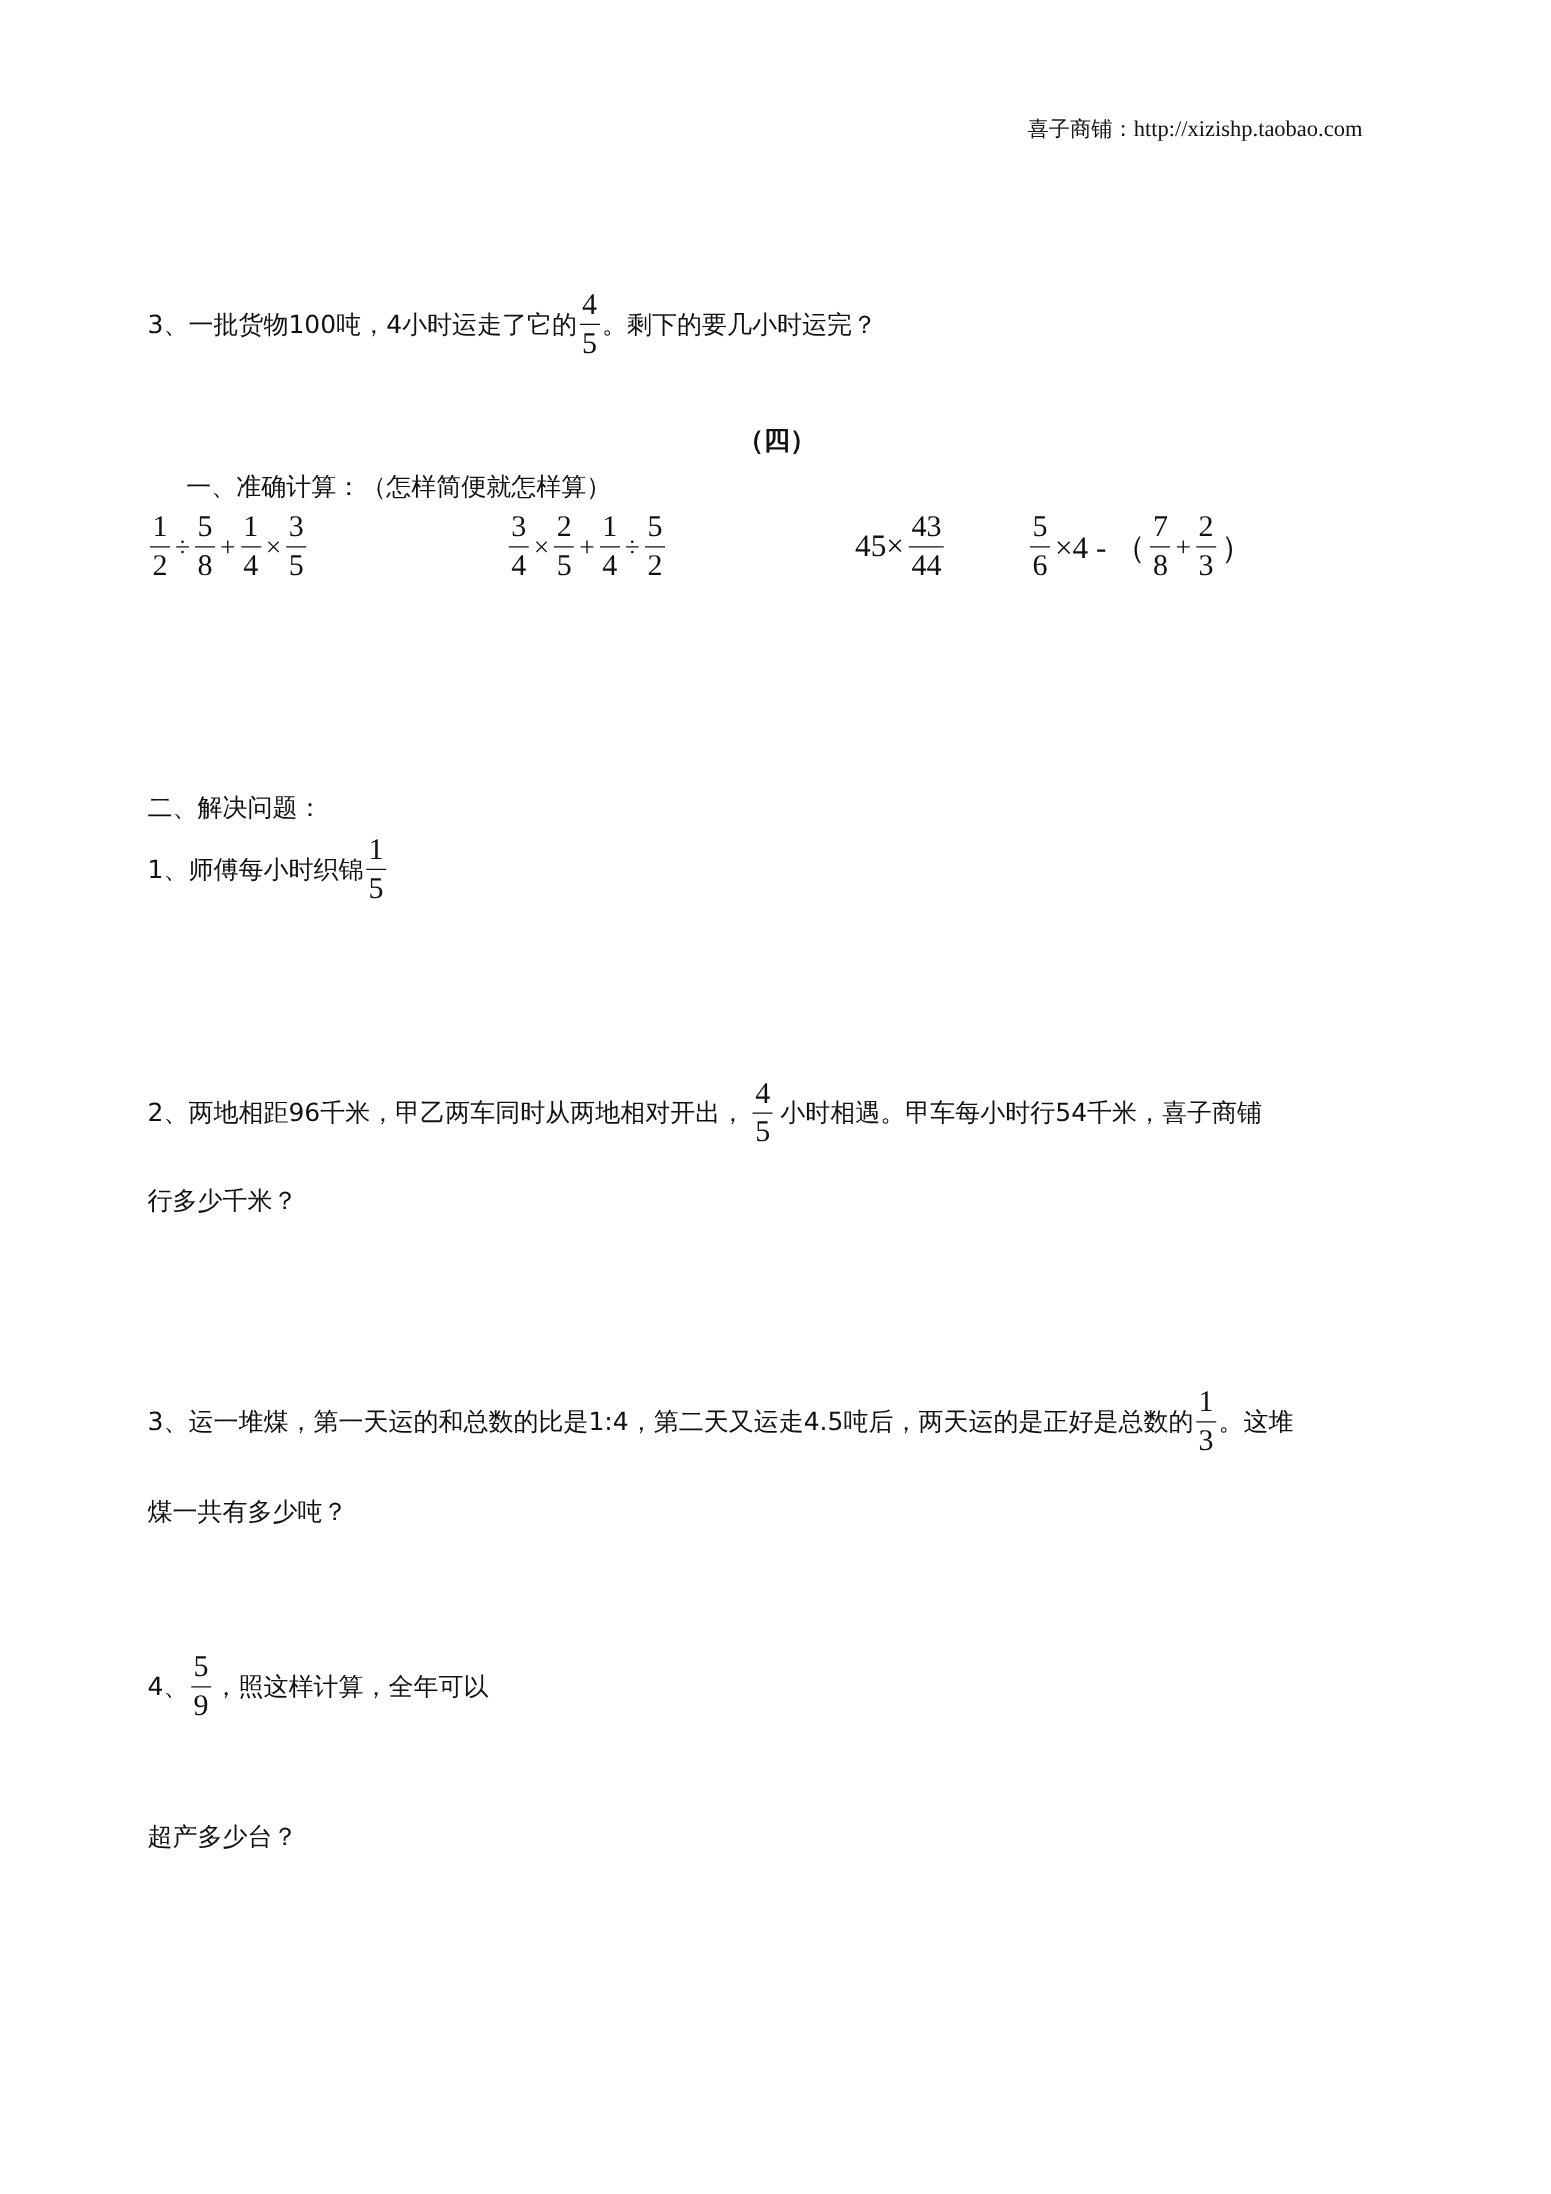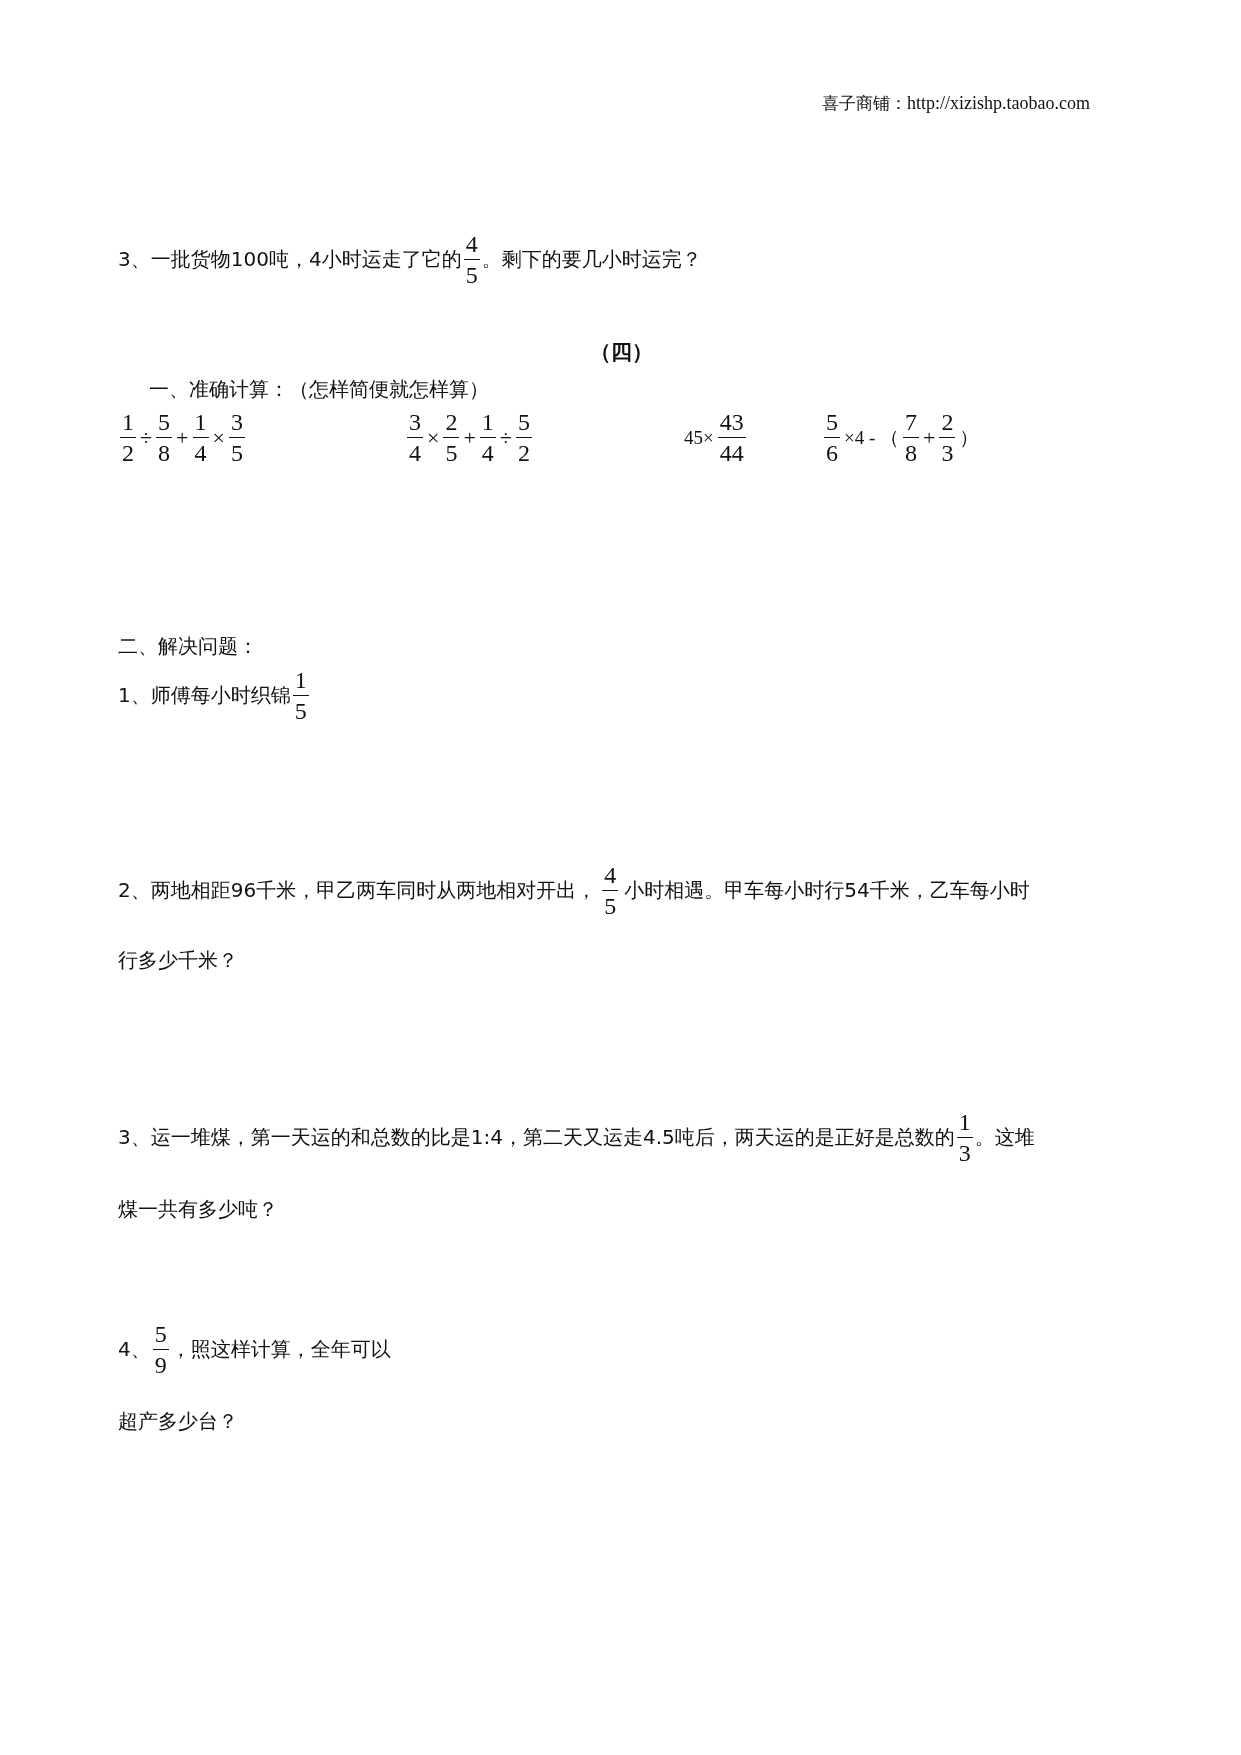--- a/index.html
+++ b/index.html
@@ -21,7 +21,7 @@
   .frac .bar { width: 100%; min-width: 14px; border-top: 1.5px solid #111; }
   .frac .den { padding: 3px 2px 0; }
   .op { font-family: "Liberation Serif", "DejaVu Serif", serif; font-size: 22px; margin: 0 2px; }
-  .op.small { font-size: 19px; }
+  .op.small { font-size: 25px; }
   .title { left: 590px; top: 338px; font-size: 21px; font-weight: bold; }
   .calc-row { top: 410px; display: flex; align-items: center; }
 </style>

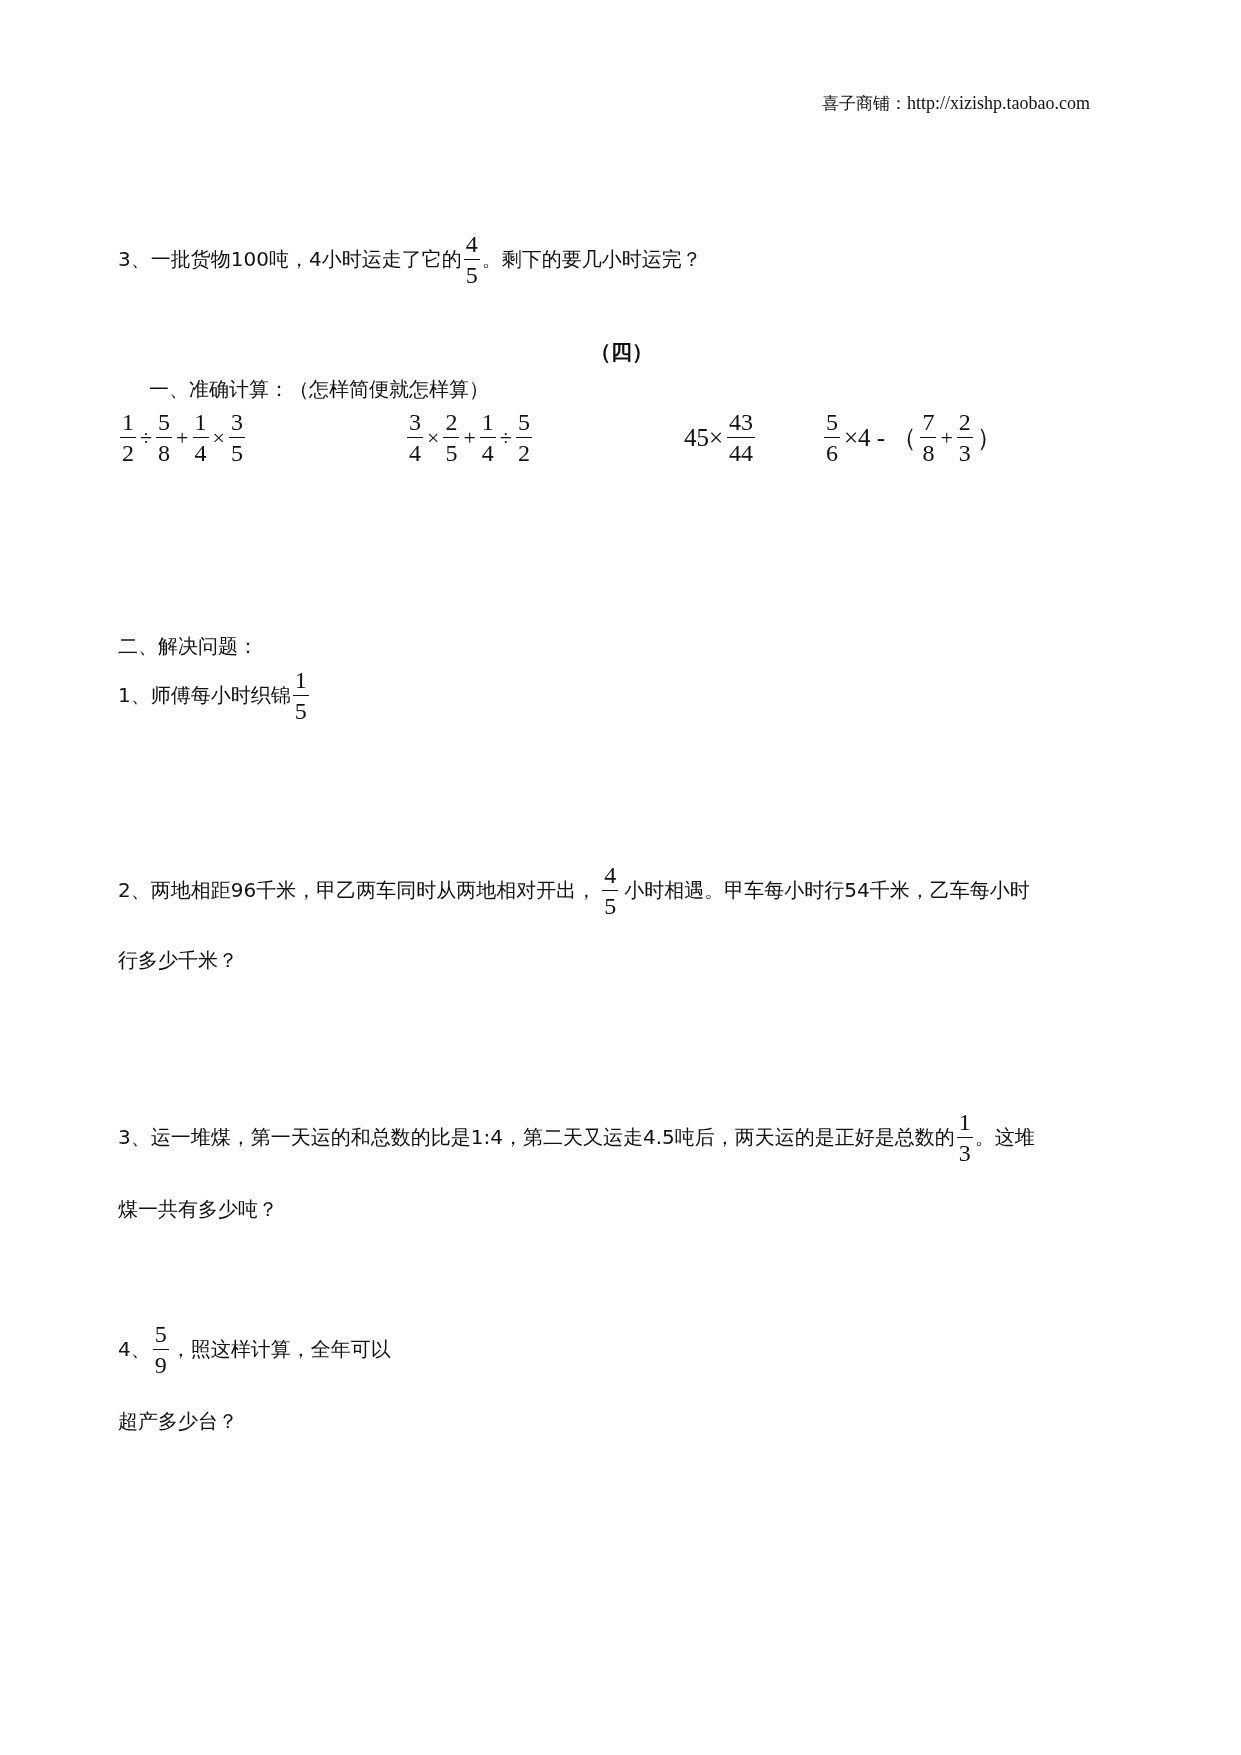--- a/index.html
+++ b/index.html
@@ -146,7 +146,7 @@
     <span class="bar"></span>
     <span class="den">5</span>
   </span>
-  <span>小时相遇。甲车每小时行54千米，乙车每小时</span>
+  <span>小时相遇。甲车每小时行54千米，喜子商铺</span>
 </div>
 <div class="abs line" style="top:947px;">行多少千米？</div>
 

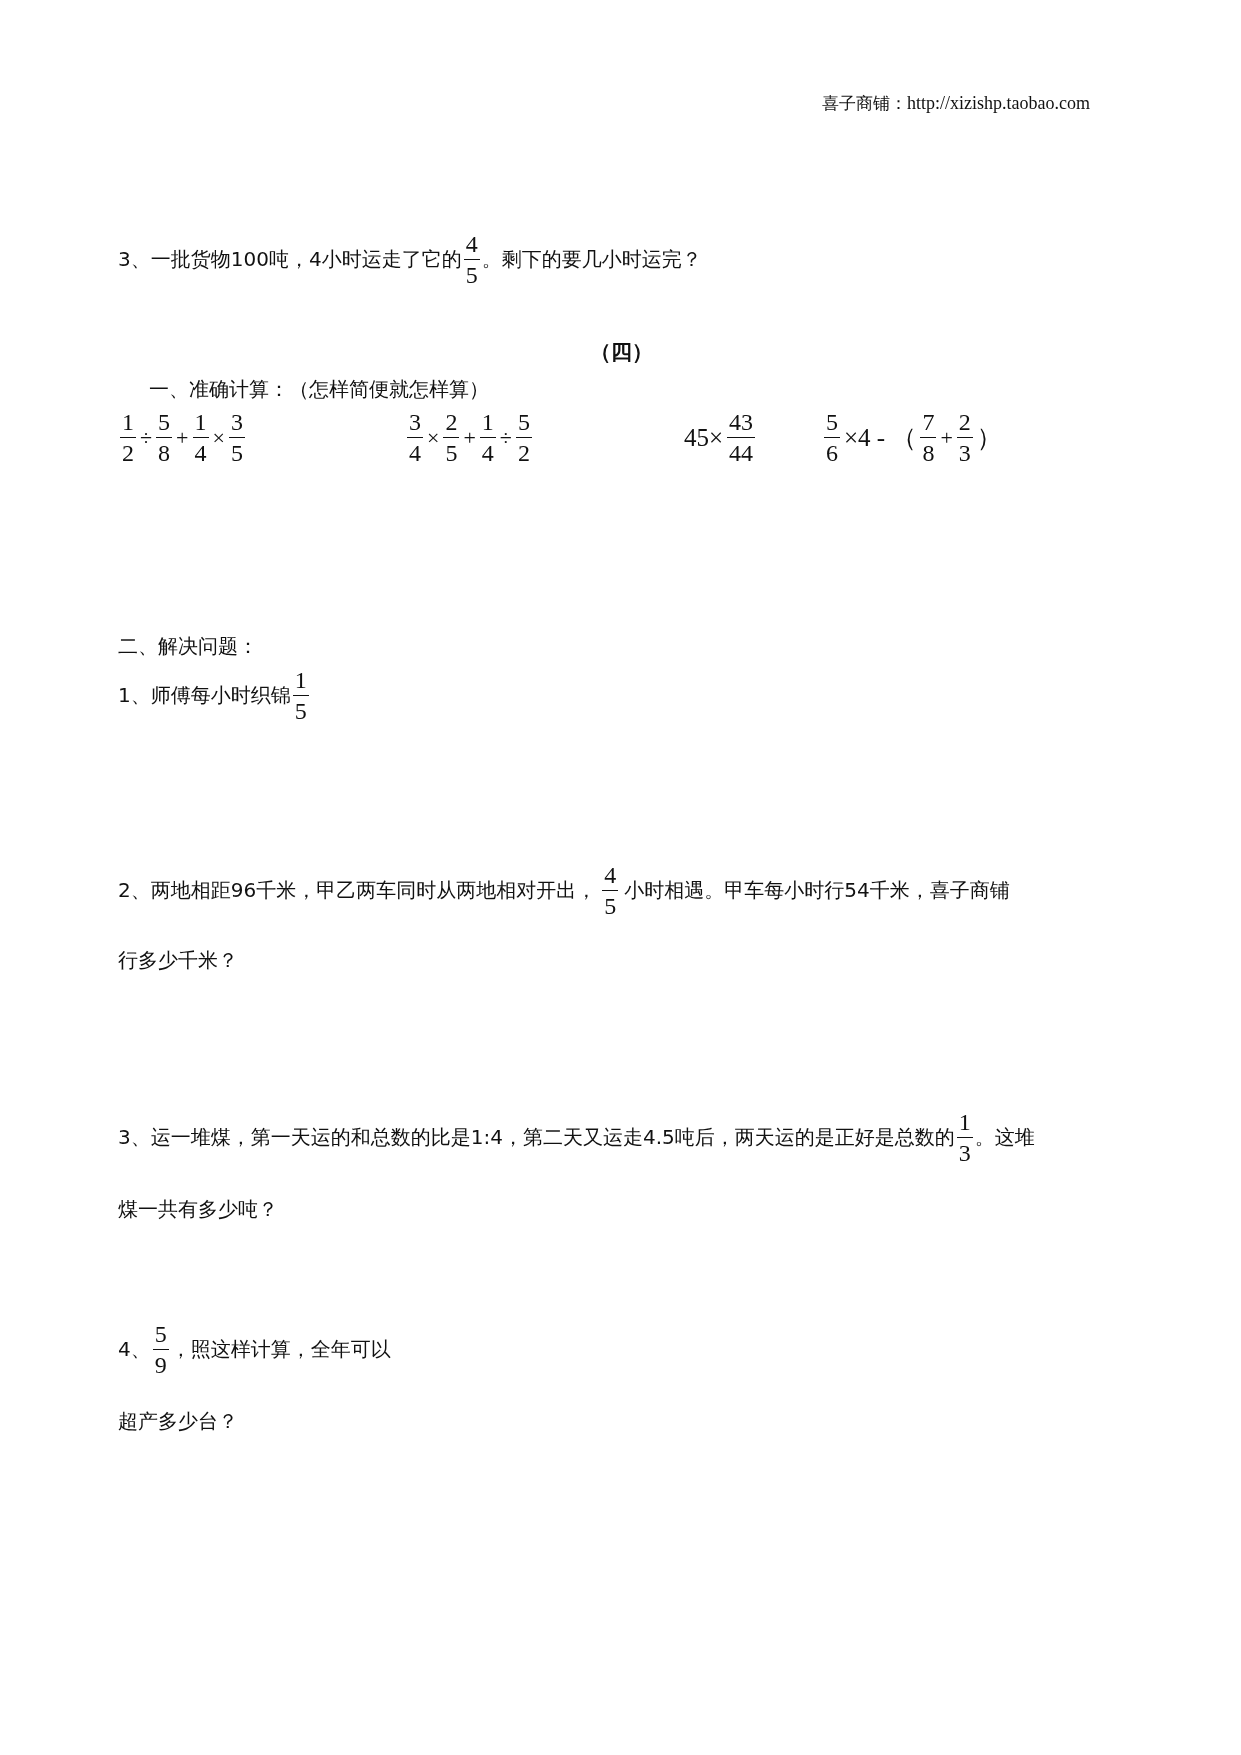--- a/index.html
+++ b/index.html
@@ -171,6 +171,6 @@
   </span>
   <span>，照这样计算，全年可以</span>
 </div>
-<div class="abs line" style="top:1408px;text-align:center;">超产多少台？</div>
+<div class="abs line" style="top:1456px;text-align:center;">超产多少台？</div>
 
 </body></html>

